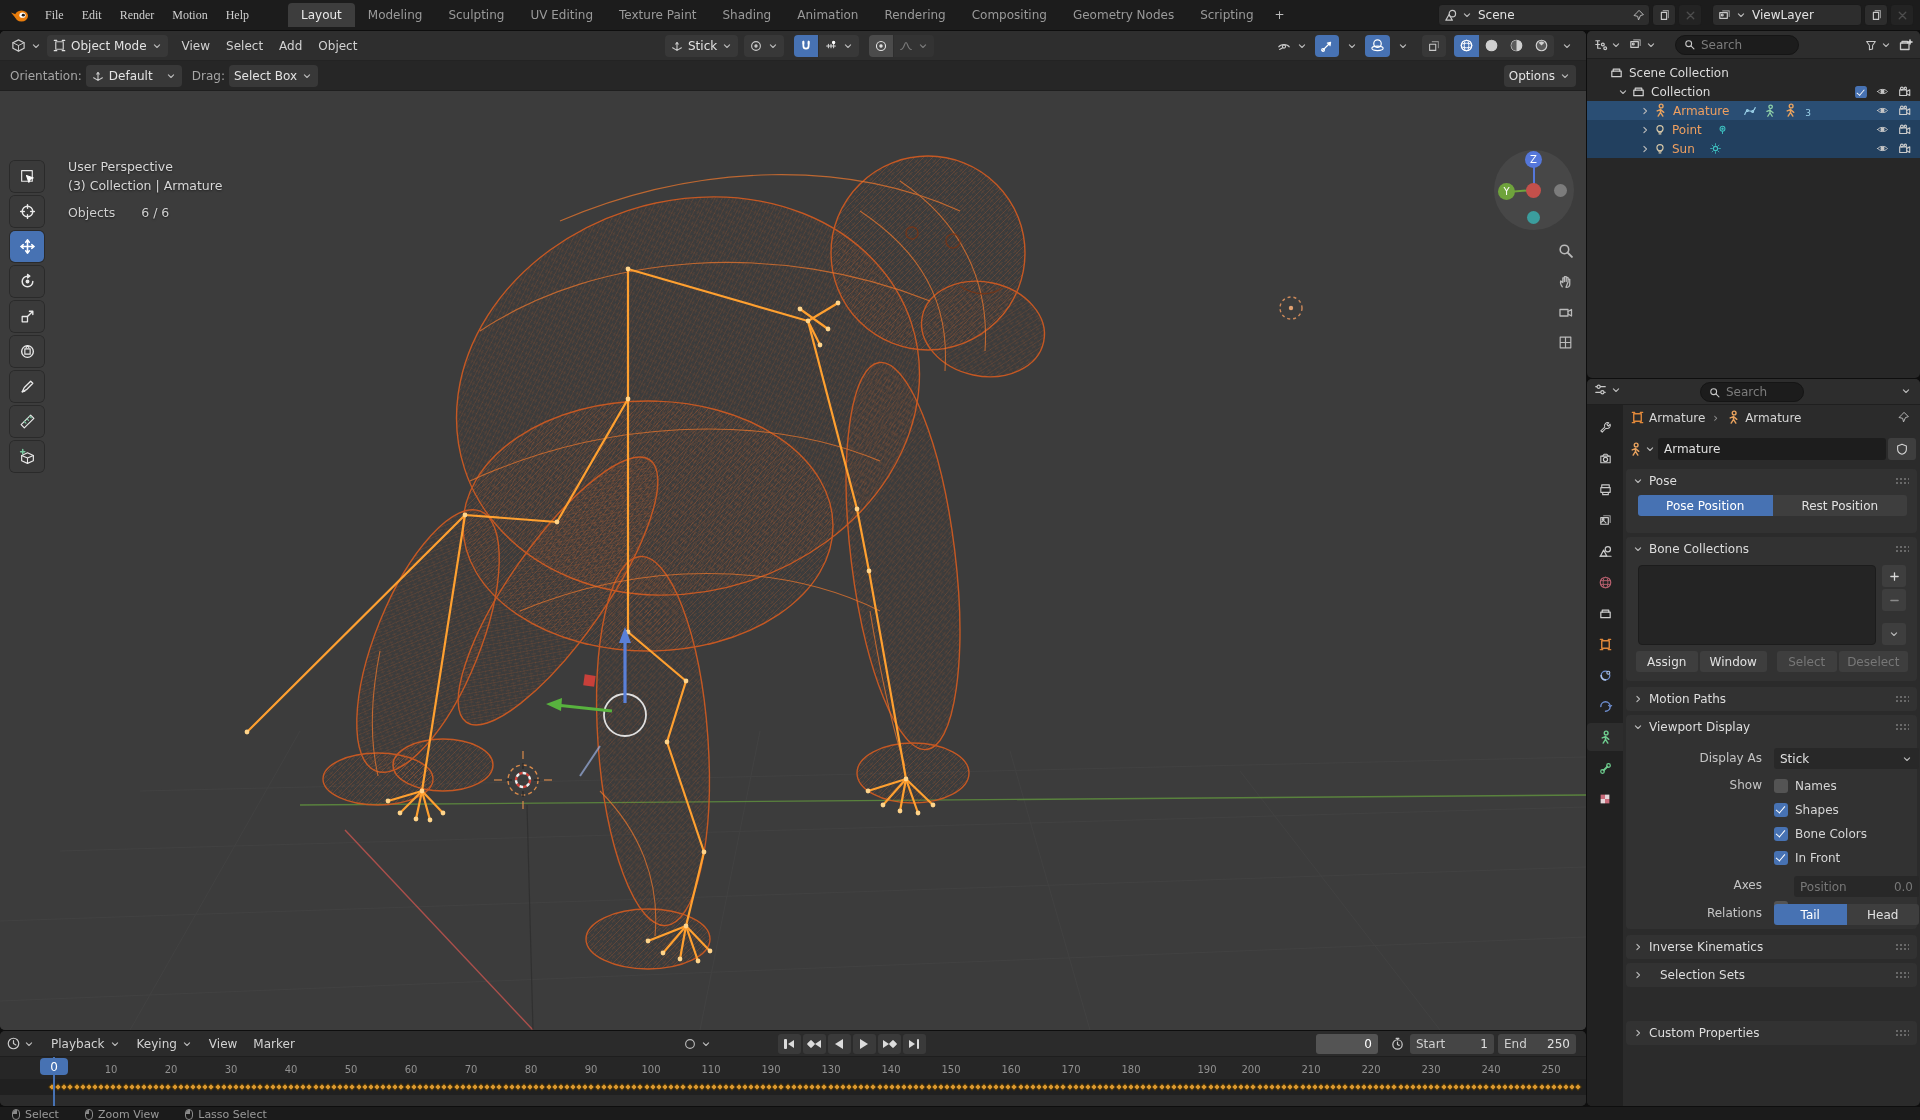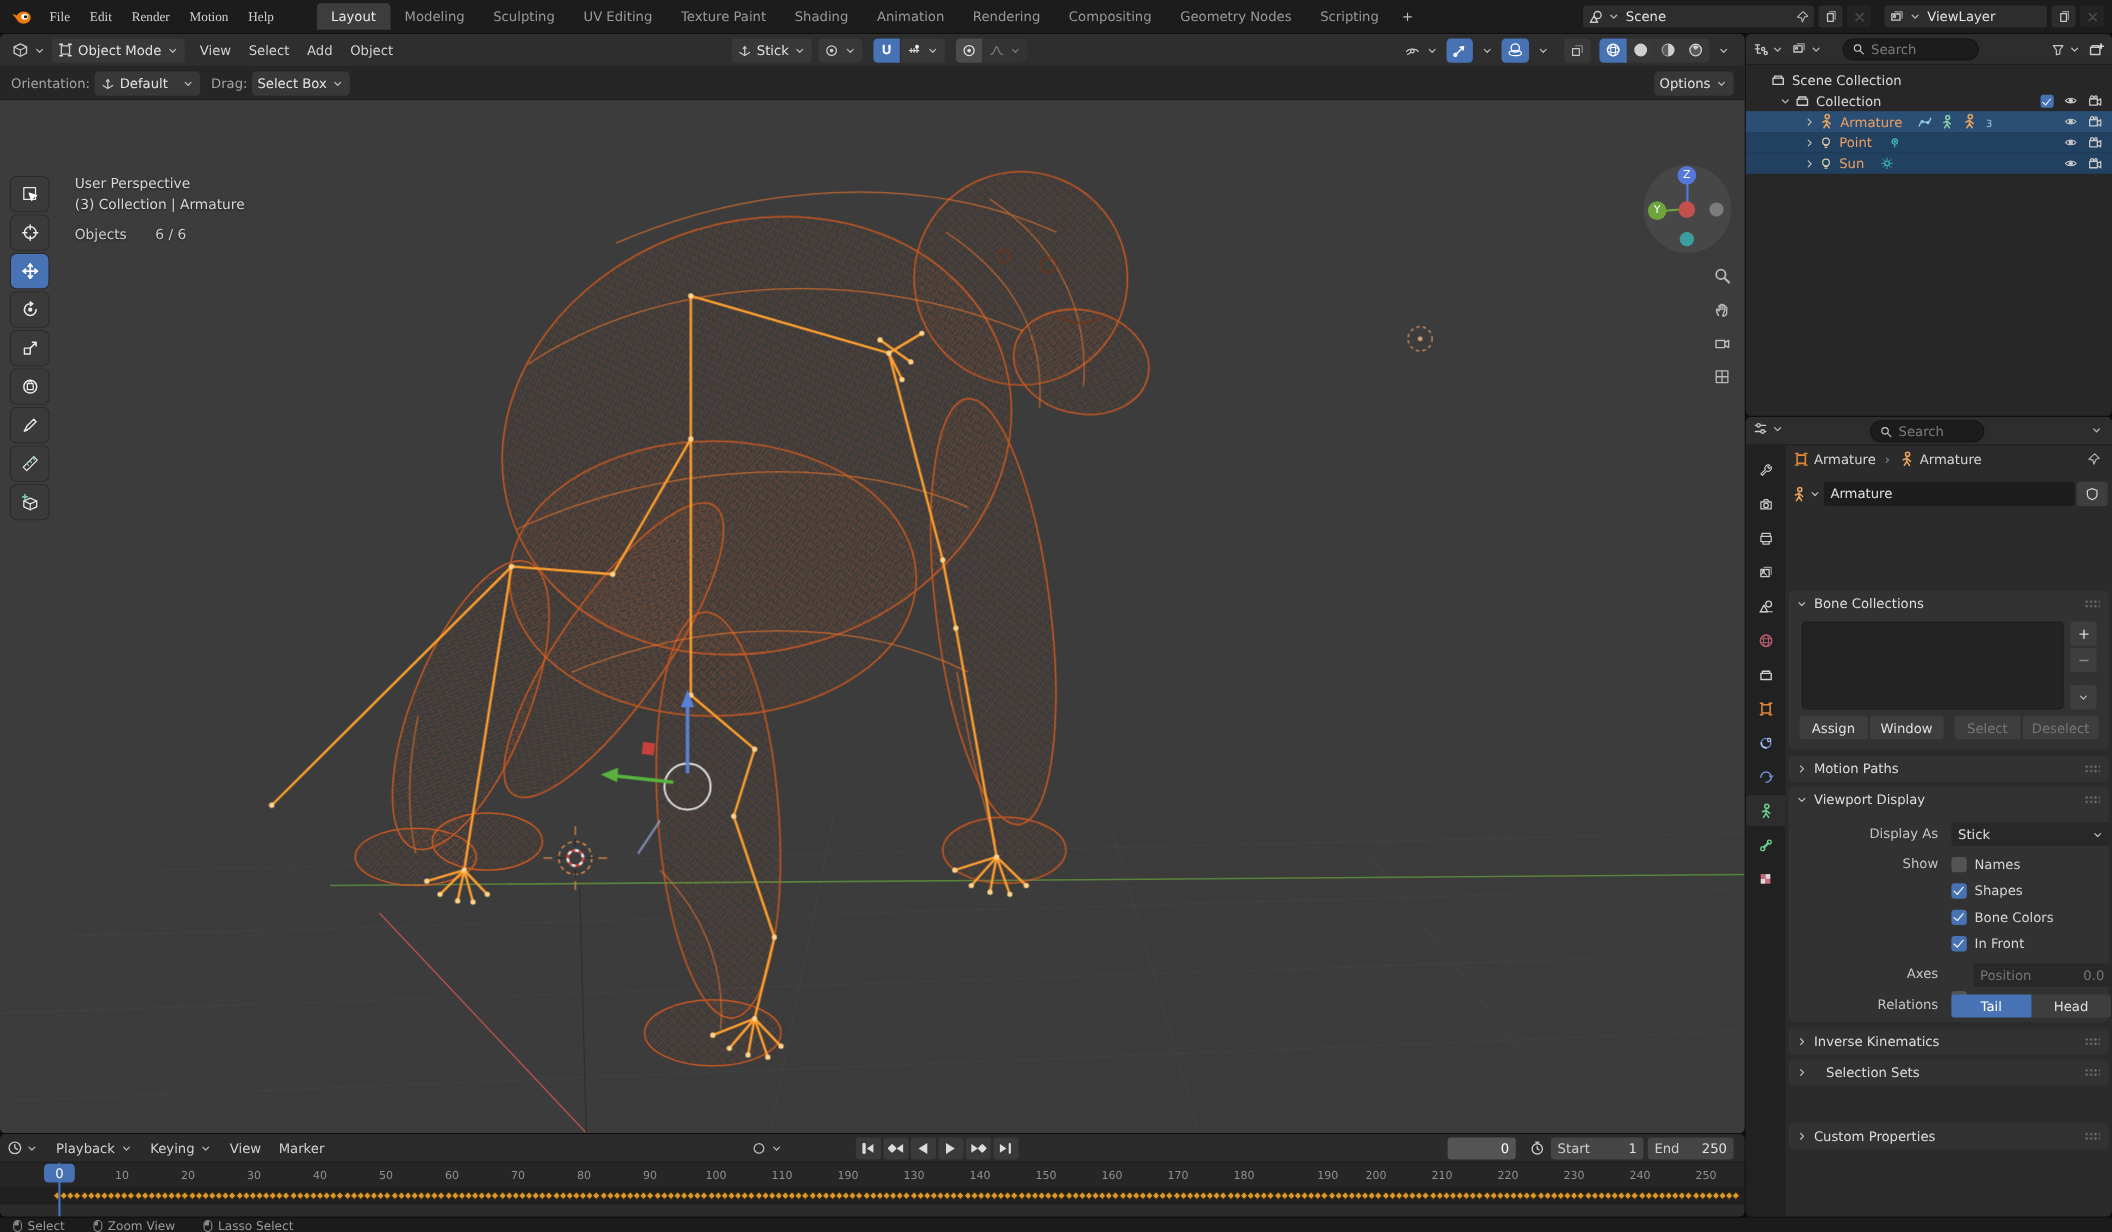--- a/index.html
+++ b/index.html
@@ -1191,6 +1191,25 @@
         </div>
     </div>
 
+    <div class="sect" style="top:64px;height:64px">
+      <div class="sect-head">
+        <span>
+            <svg class="ic" width="12" height="12" viewBox="0 0 16 16" fill="none">
+              <path d="M4.5 6.5 L8 10 L11.5 6.5" stroke="#b9b9b9" stroke-width="1.5" fill="none" stroke-linecap="round" stroke-linejoin="round"></path>
+            </svg>
+          </span>
+        <span style="margin-left:5px">Pose</span>
+        <span class="grip"></span>
+      </div>
+      <div class="row" style="padding:2px 10px 0 12px">
+        <div class="pbtn blue" style="flex:1;border-radius:3px 0 0 3px">
+            <span>Pose Position</span>
+          </div>
+        <div class="pbtn" style="flex:1;border-radius:0 3px 3px 0">
+            <span>Rest Position</span>
+          </div>
+      </div>
+    </div>
 
     <div class="sect" style="top:132px;height:144px">
       <div class="sect-head">

